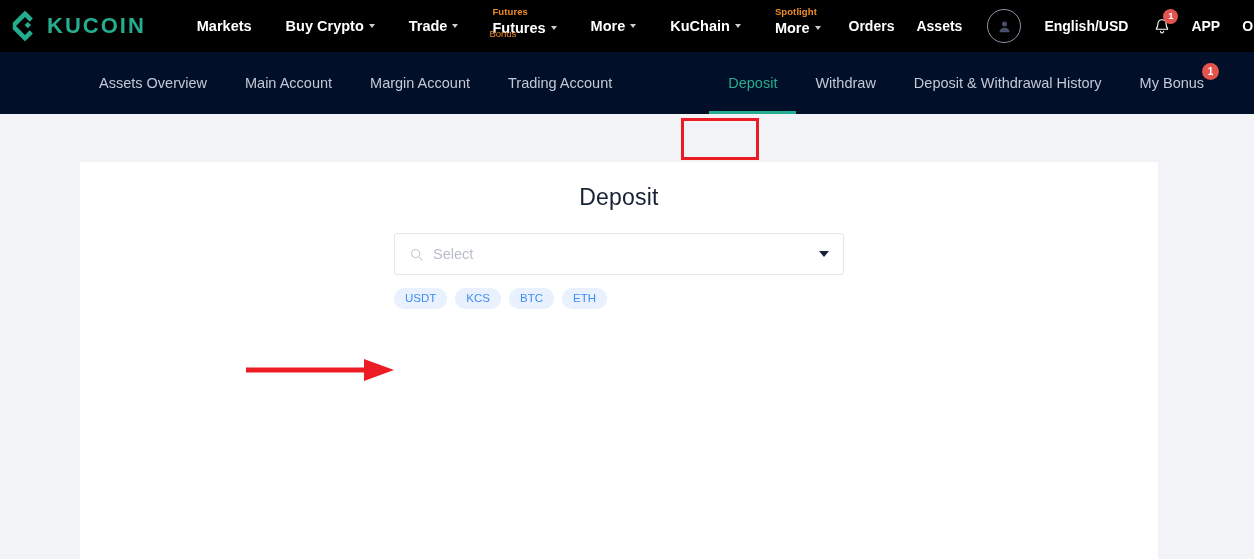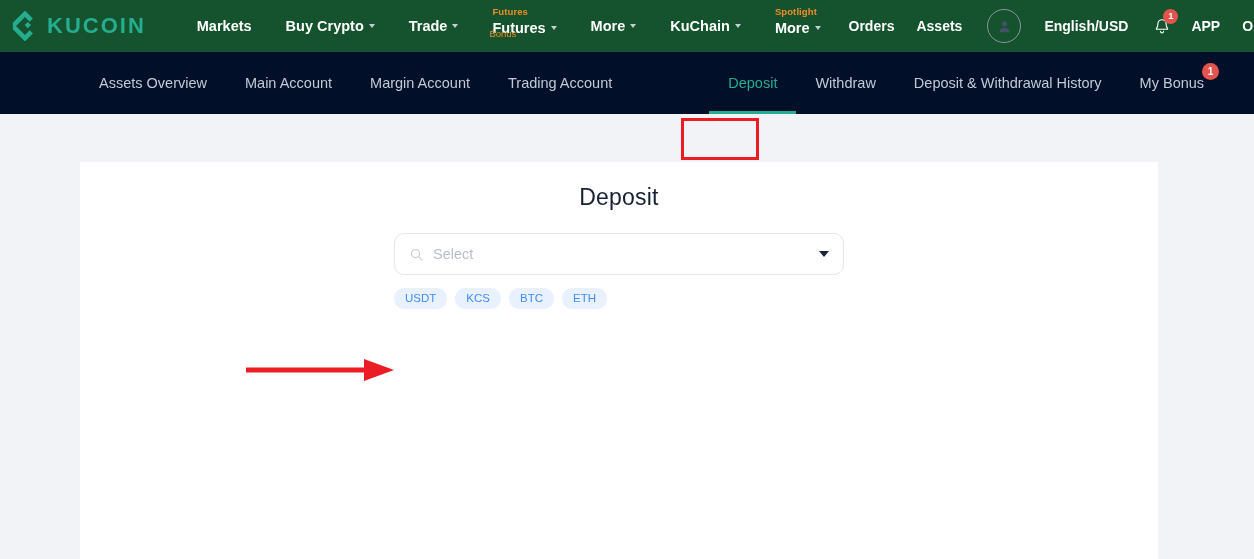--- a/index.html
+++ b/index.html
@@ -20,7 +20,7 @@
   .top-header {
     position: relative;
     height: 52px;
-    background: #14532d;
+    background: #000000;
     display: flex;
     align-items: center;
     padding: 0 14px 0 10px;

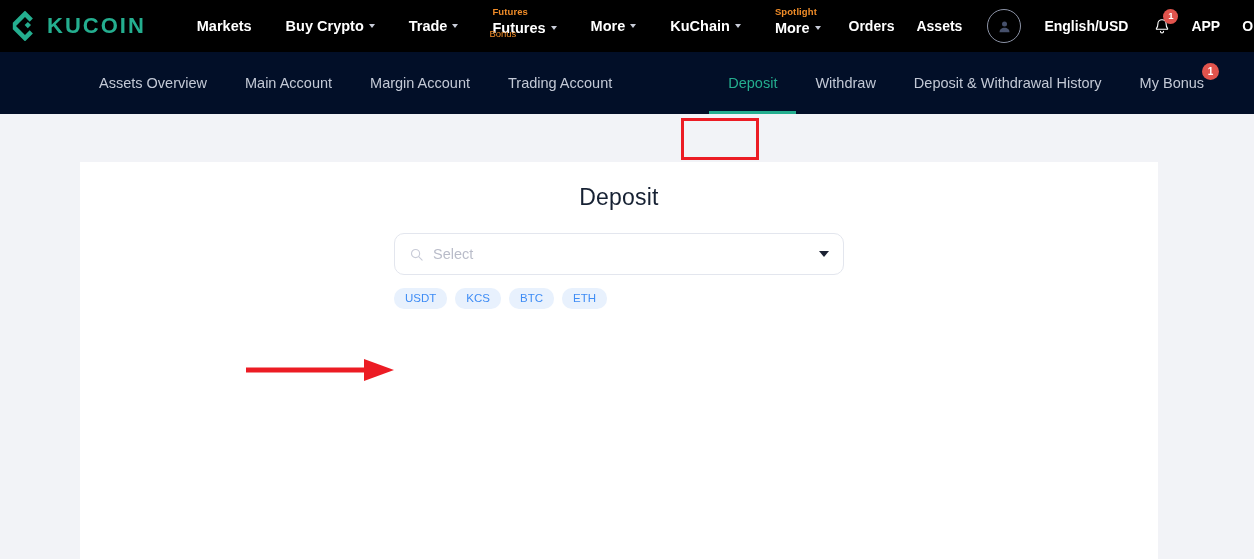--- a/index.html
+++ b/index.html
@@ -229,7 +229,7 @@
     position: relative;
     height: 42px;
     border: 1px solid #e3e6ee;
-    border-radius: 10px;
+    border-radius: 3px;
     background: #fff;
     display: flex;
     align-items: center;

